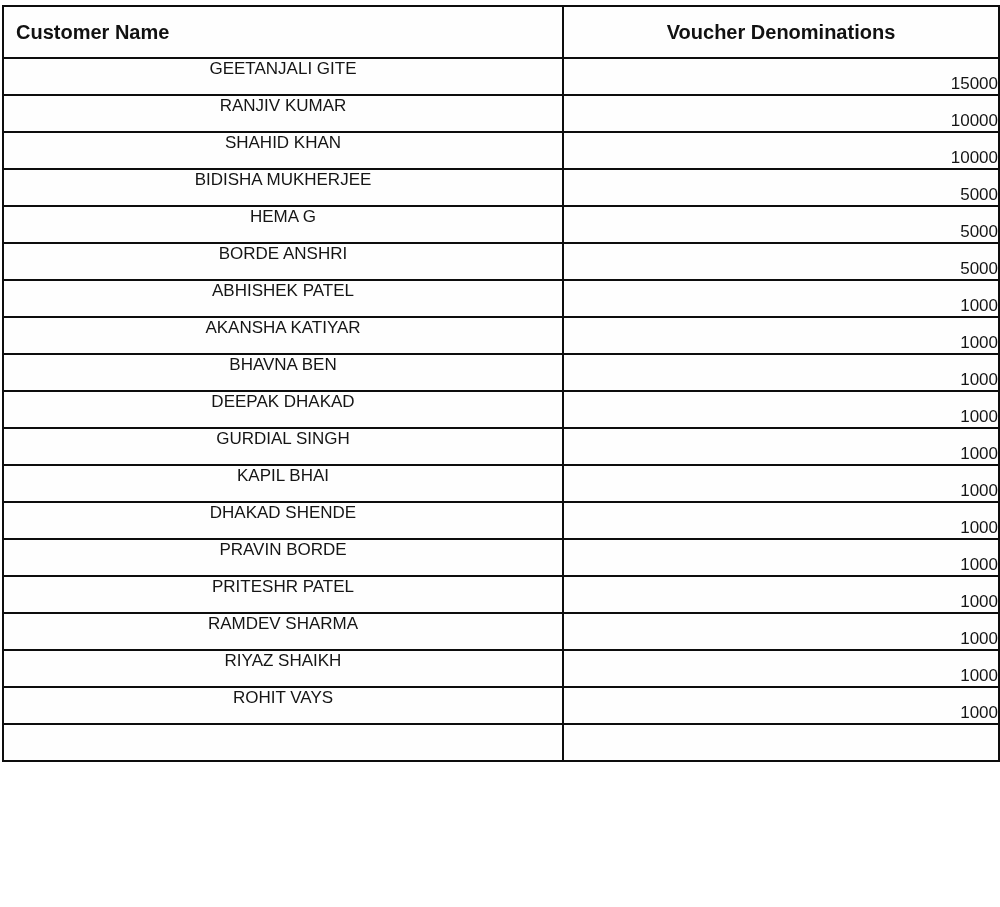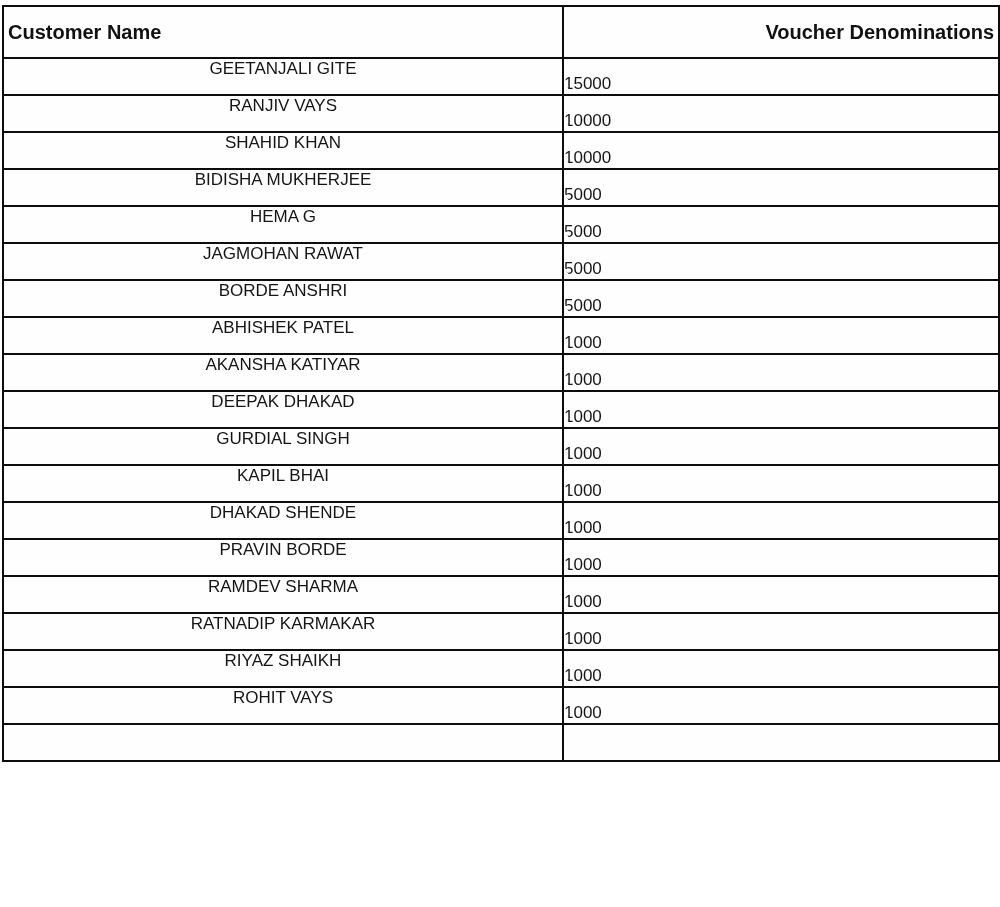--- a/index.html
+++ b/index.html
@@ -43,7 +43,7 @@
     font-weight: bold;
     color: #111111;
     vertical-align: middle;
-    padding: 4px;
+    padding: 12px;
   }
   th.hdr-name {
     text-align: left;

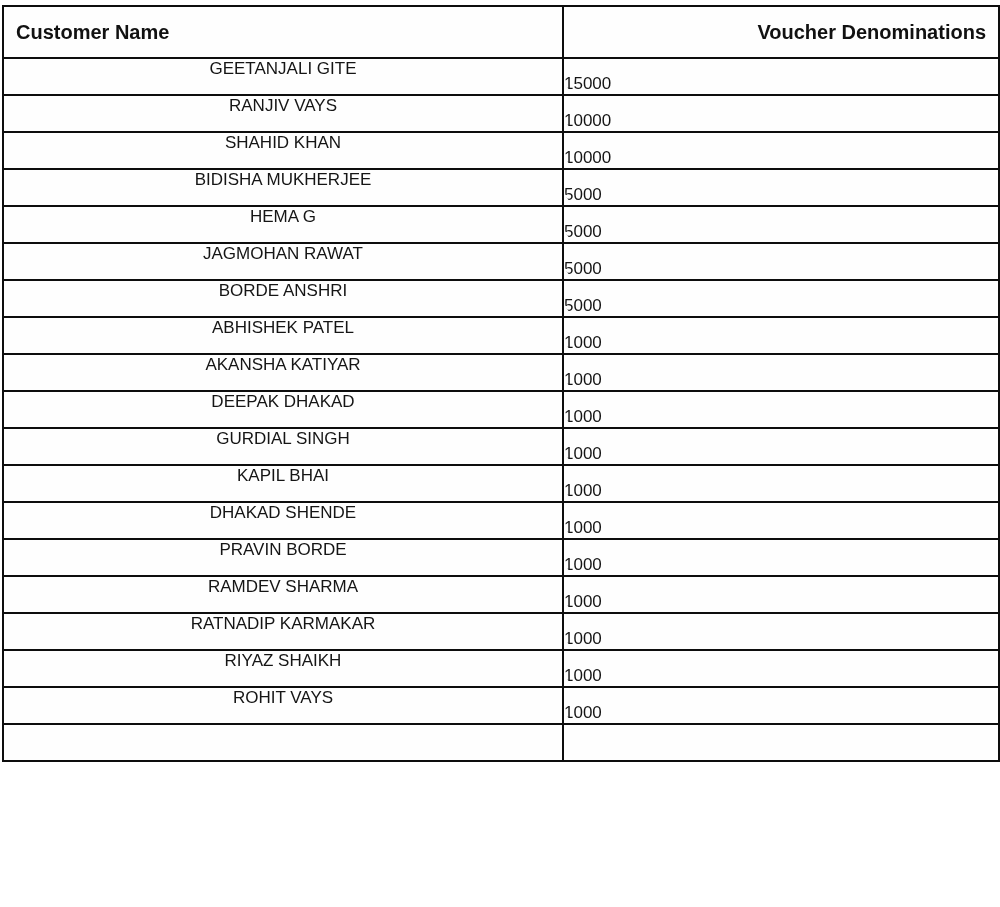--- a/index.html
+++ b/index.html
@@ -50,7 +50,7 @@
     padding-left: 8px;
   }
   th.hdr-amount {
-    text-align: right;
+    text-align: center;
   }
 
   

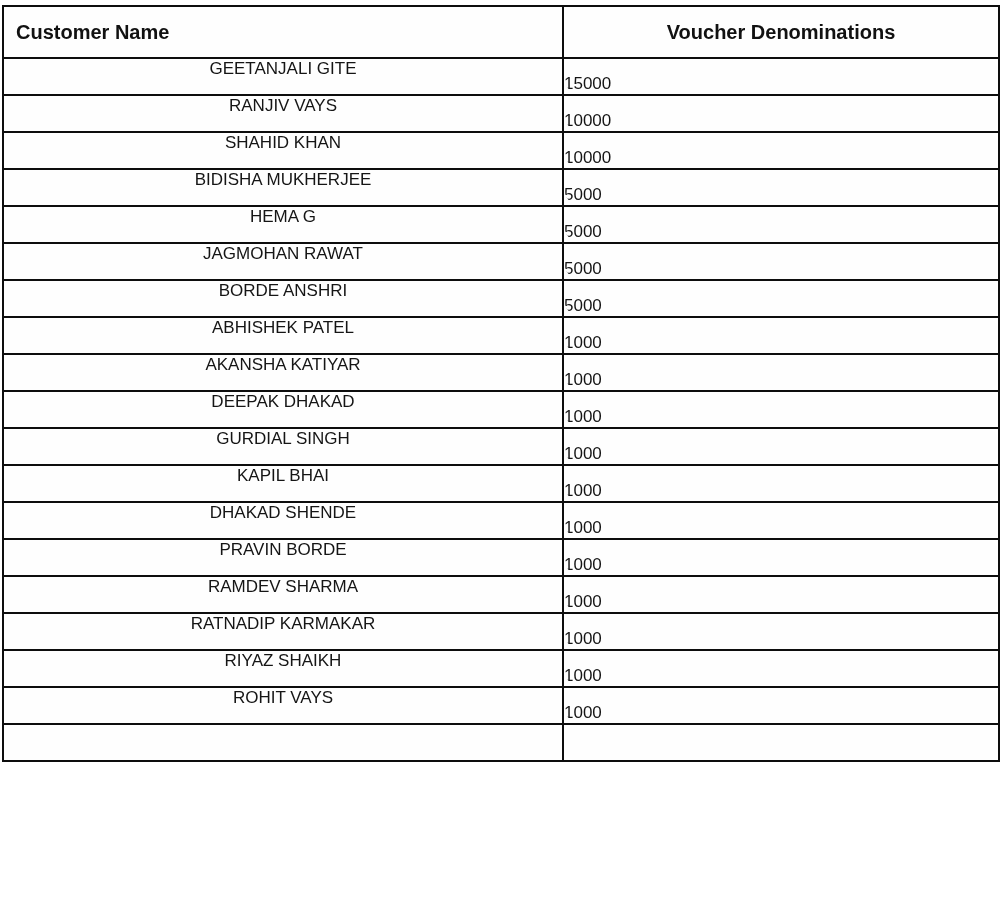--- a/index.html
+++ b/index.html
@@ -66,9 +66,9 @@
     padding: 6px 0 0 8px;
   }
   td.cell-amount {
+    text-align: right;
     vertical-align: bottom;
     padding: 0 10px 5px 0;
-    border-radius: 15px;
   }
   
   tr.partial-row td {

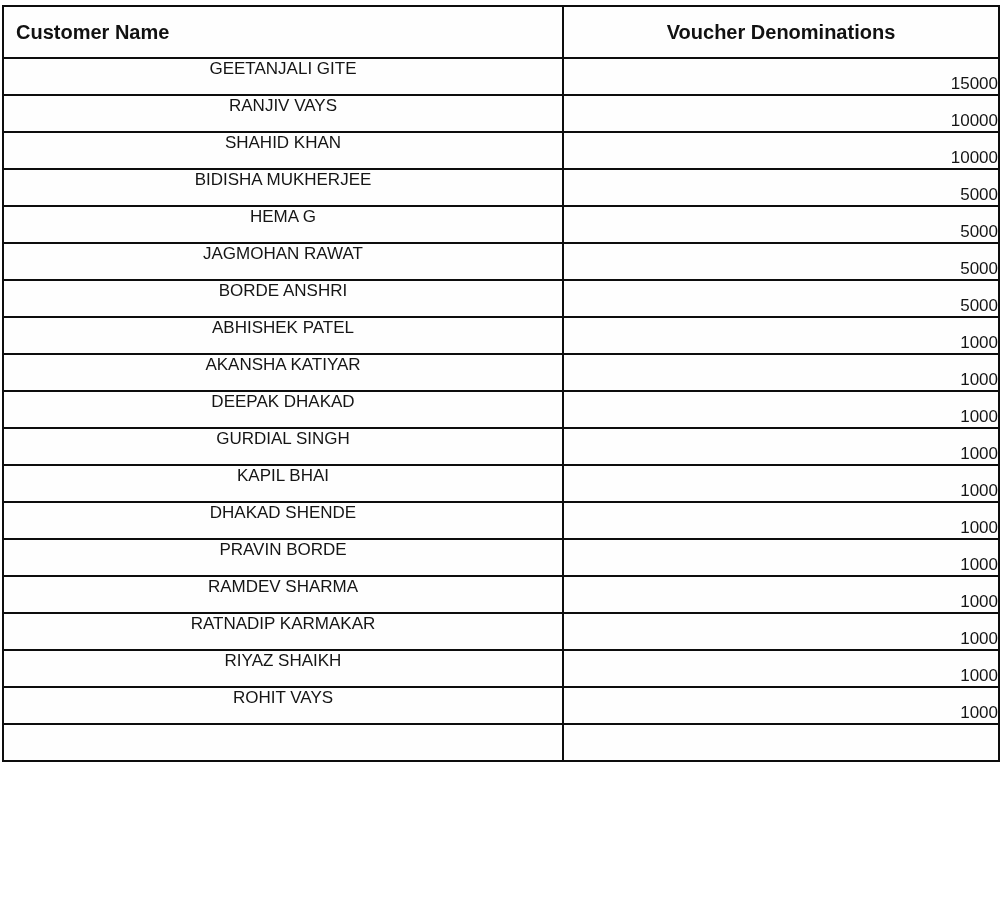--- a/index.html
+++ b/index.html
@@ -98,7 +98,7 @@
 
 
   <tr>
-    <td class="cell-name">RANJIV VAYS</td>
+    <td class="cell-name">RANJIV KUMAR</td>
     <td class="cell-amount">10000</td>
   </tr>
 

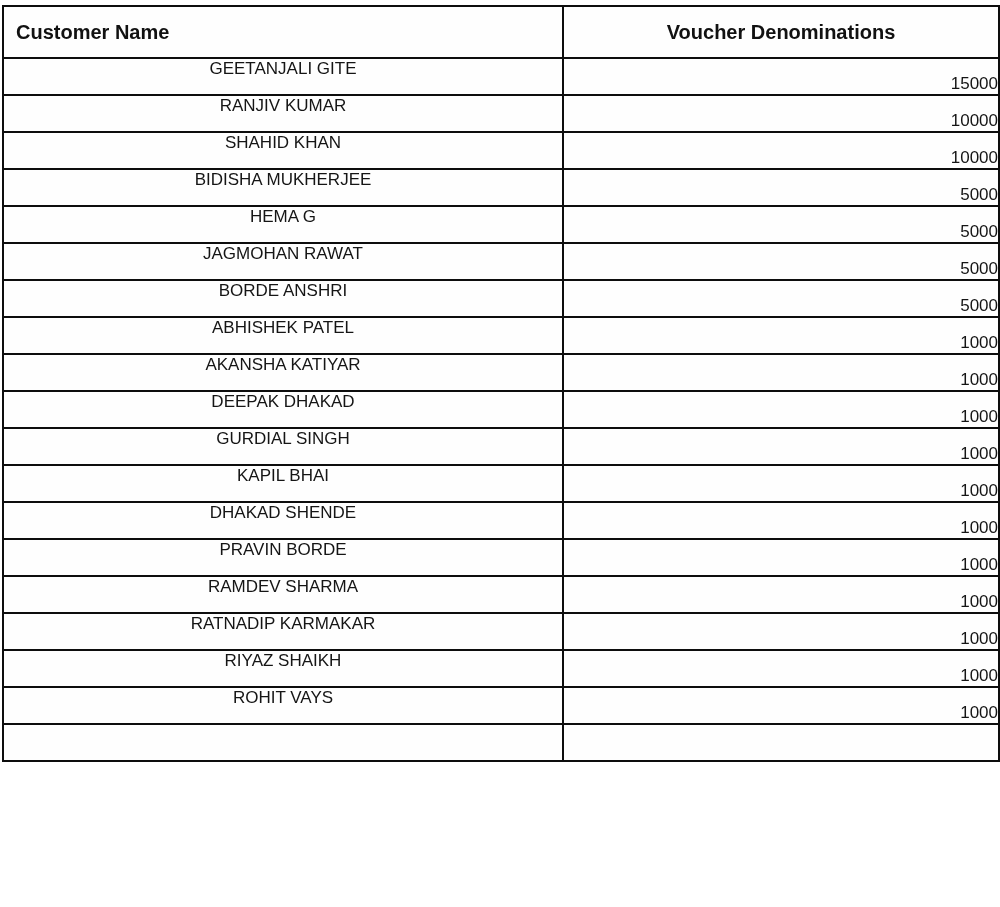--- a/index.html
+++ b/index.html
@@ -118,10 +118,6 @@
     <td class="cell-amount">5000</td>
   </tr>
 
-  <tr>
-    <td class="cell-name">JAGMOHAN RAWAT</td>
-    <td class="cell-amount">5000</td>
-  </tr>
 
   <tr>
     <td class="cell-name">BORDE ANSHRI</td>

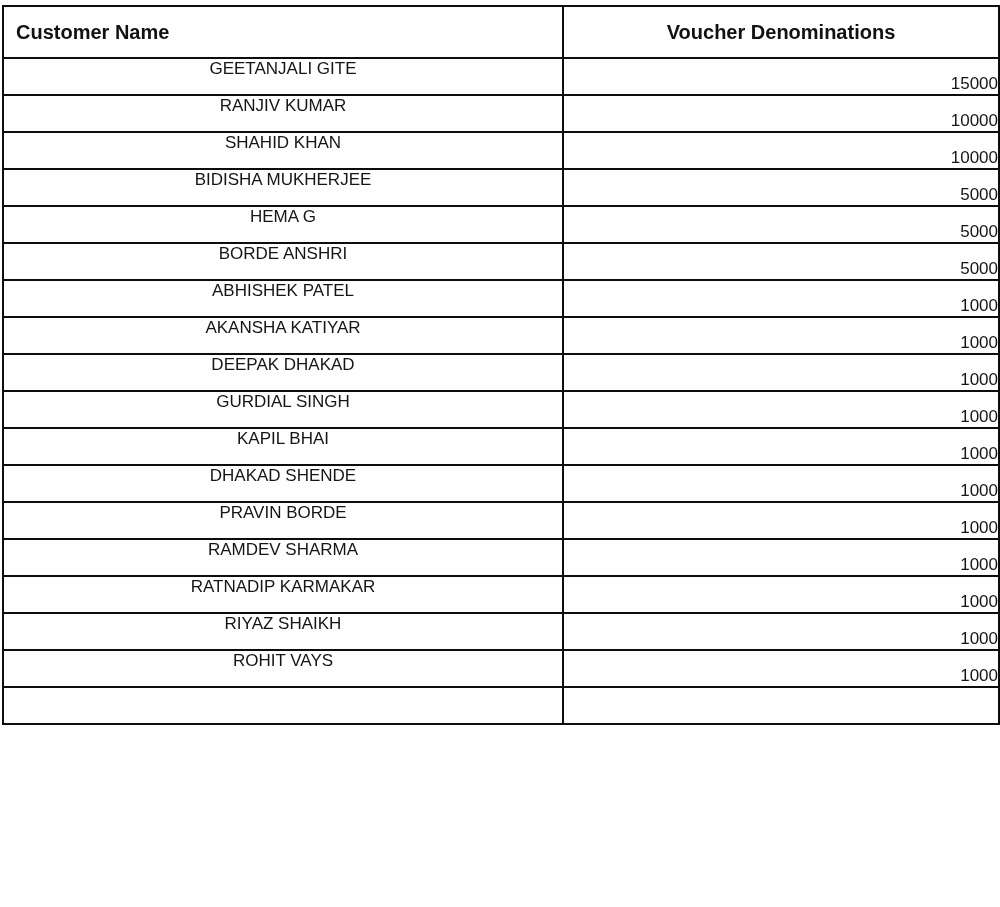--- a/index.html
+++ b/index.html
@@ -134,6 +134,10 @@
     <td class="cell-amount">1000</td>
   </tr>
 
+  <tr>
+    <td class="cell-name">BHAVNA BEN</td>
+    <td class="cell-amount">1000</td>
+  </tr>
 
   <tr>
     <td class="cell-name">DEEPAK DHAKAD</td>

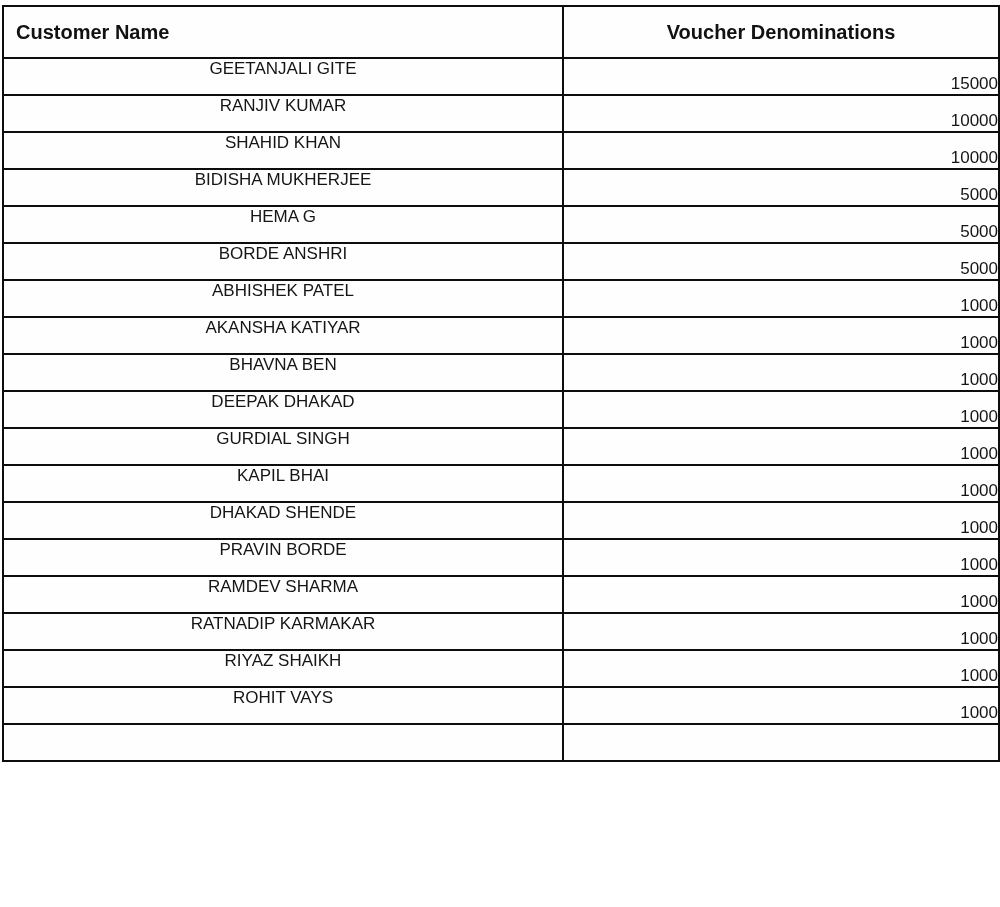--- a/index.html
+++ b/index.html
@@ -164,6 +164,10 @@
     <td class="cell-amount">1000</td>
   </tr>
 
+  <tr>
+    <td class="cell-name">PRITESHR PATEL</td>
+    <td class="cell-amount">1000</td>
+  </tr>
 
   <tr>
     <td class="cell-name">RAMDEV SHARMA</td>

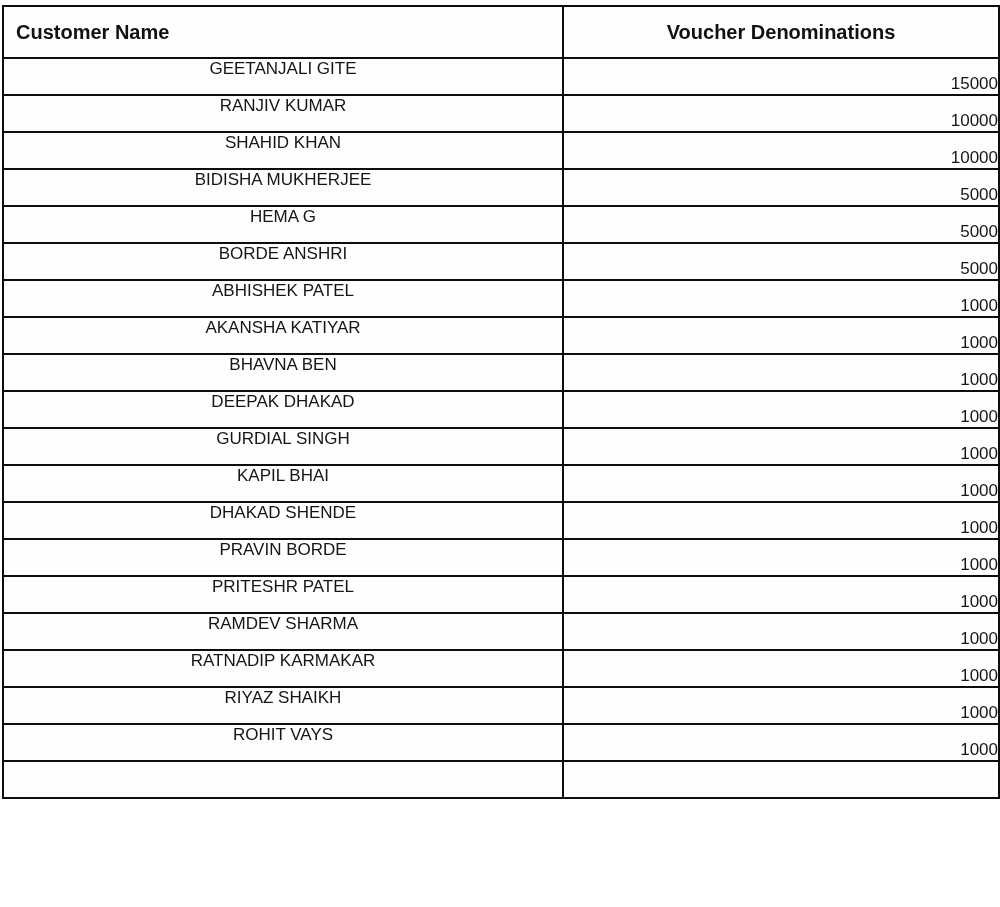--- a/index.html
+++ b/index.html
@@ -174,10 +174,6 @@
     <td class="cell-amount">1000</td>
   </tr>
 
-  <tr>
-    <td class="cell-name">RATNADIP KARMAKAR</td>
-    <td class="cell-amount">1000</td>
-  </tr>
 
   <tr>
     <td class="cell-name">RIYAZ SHAIKH</td>

